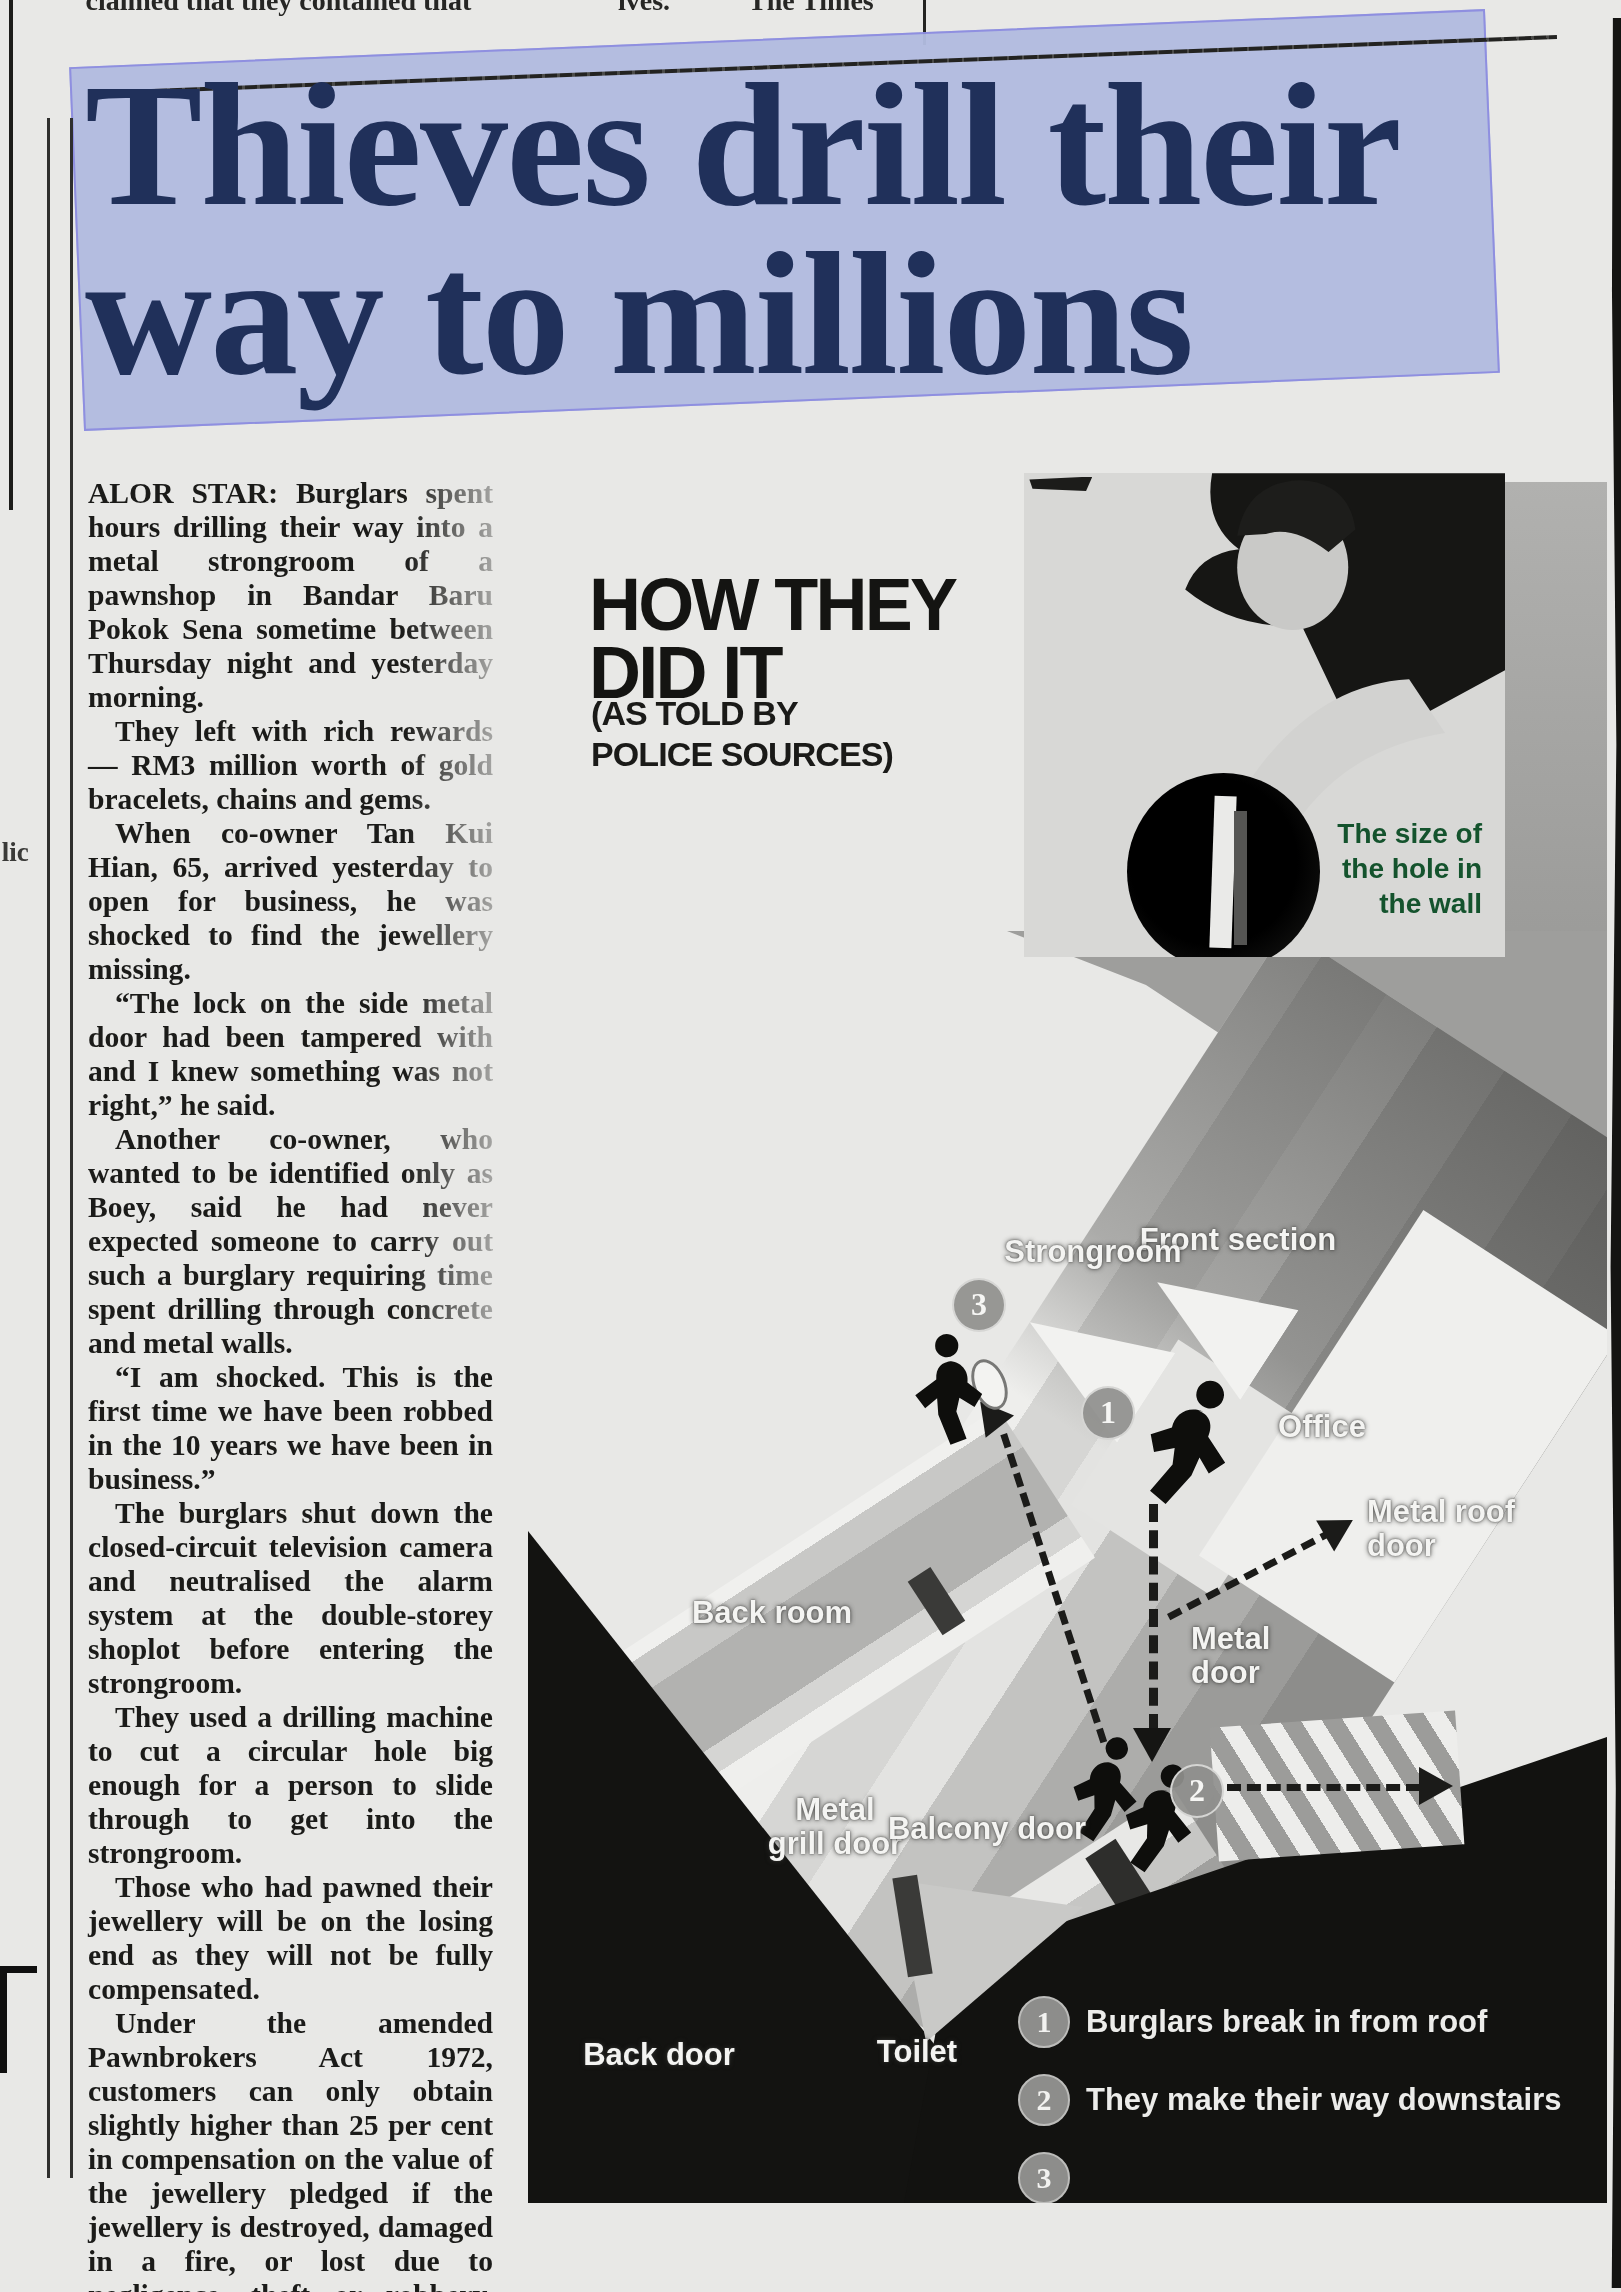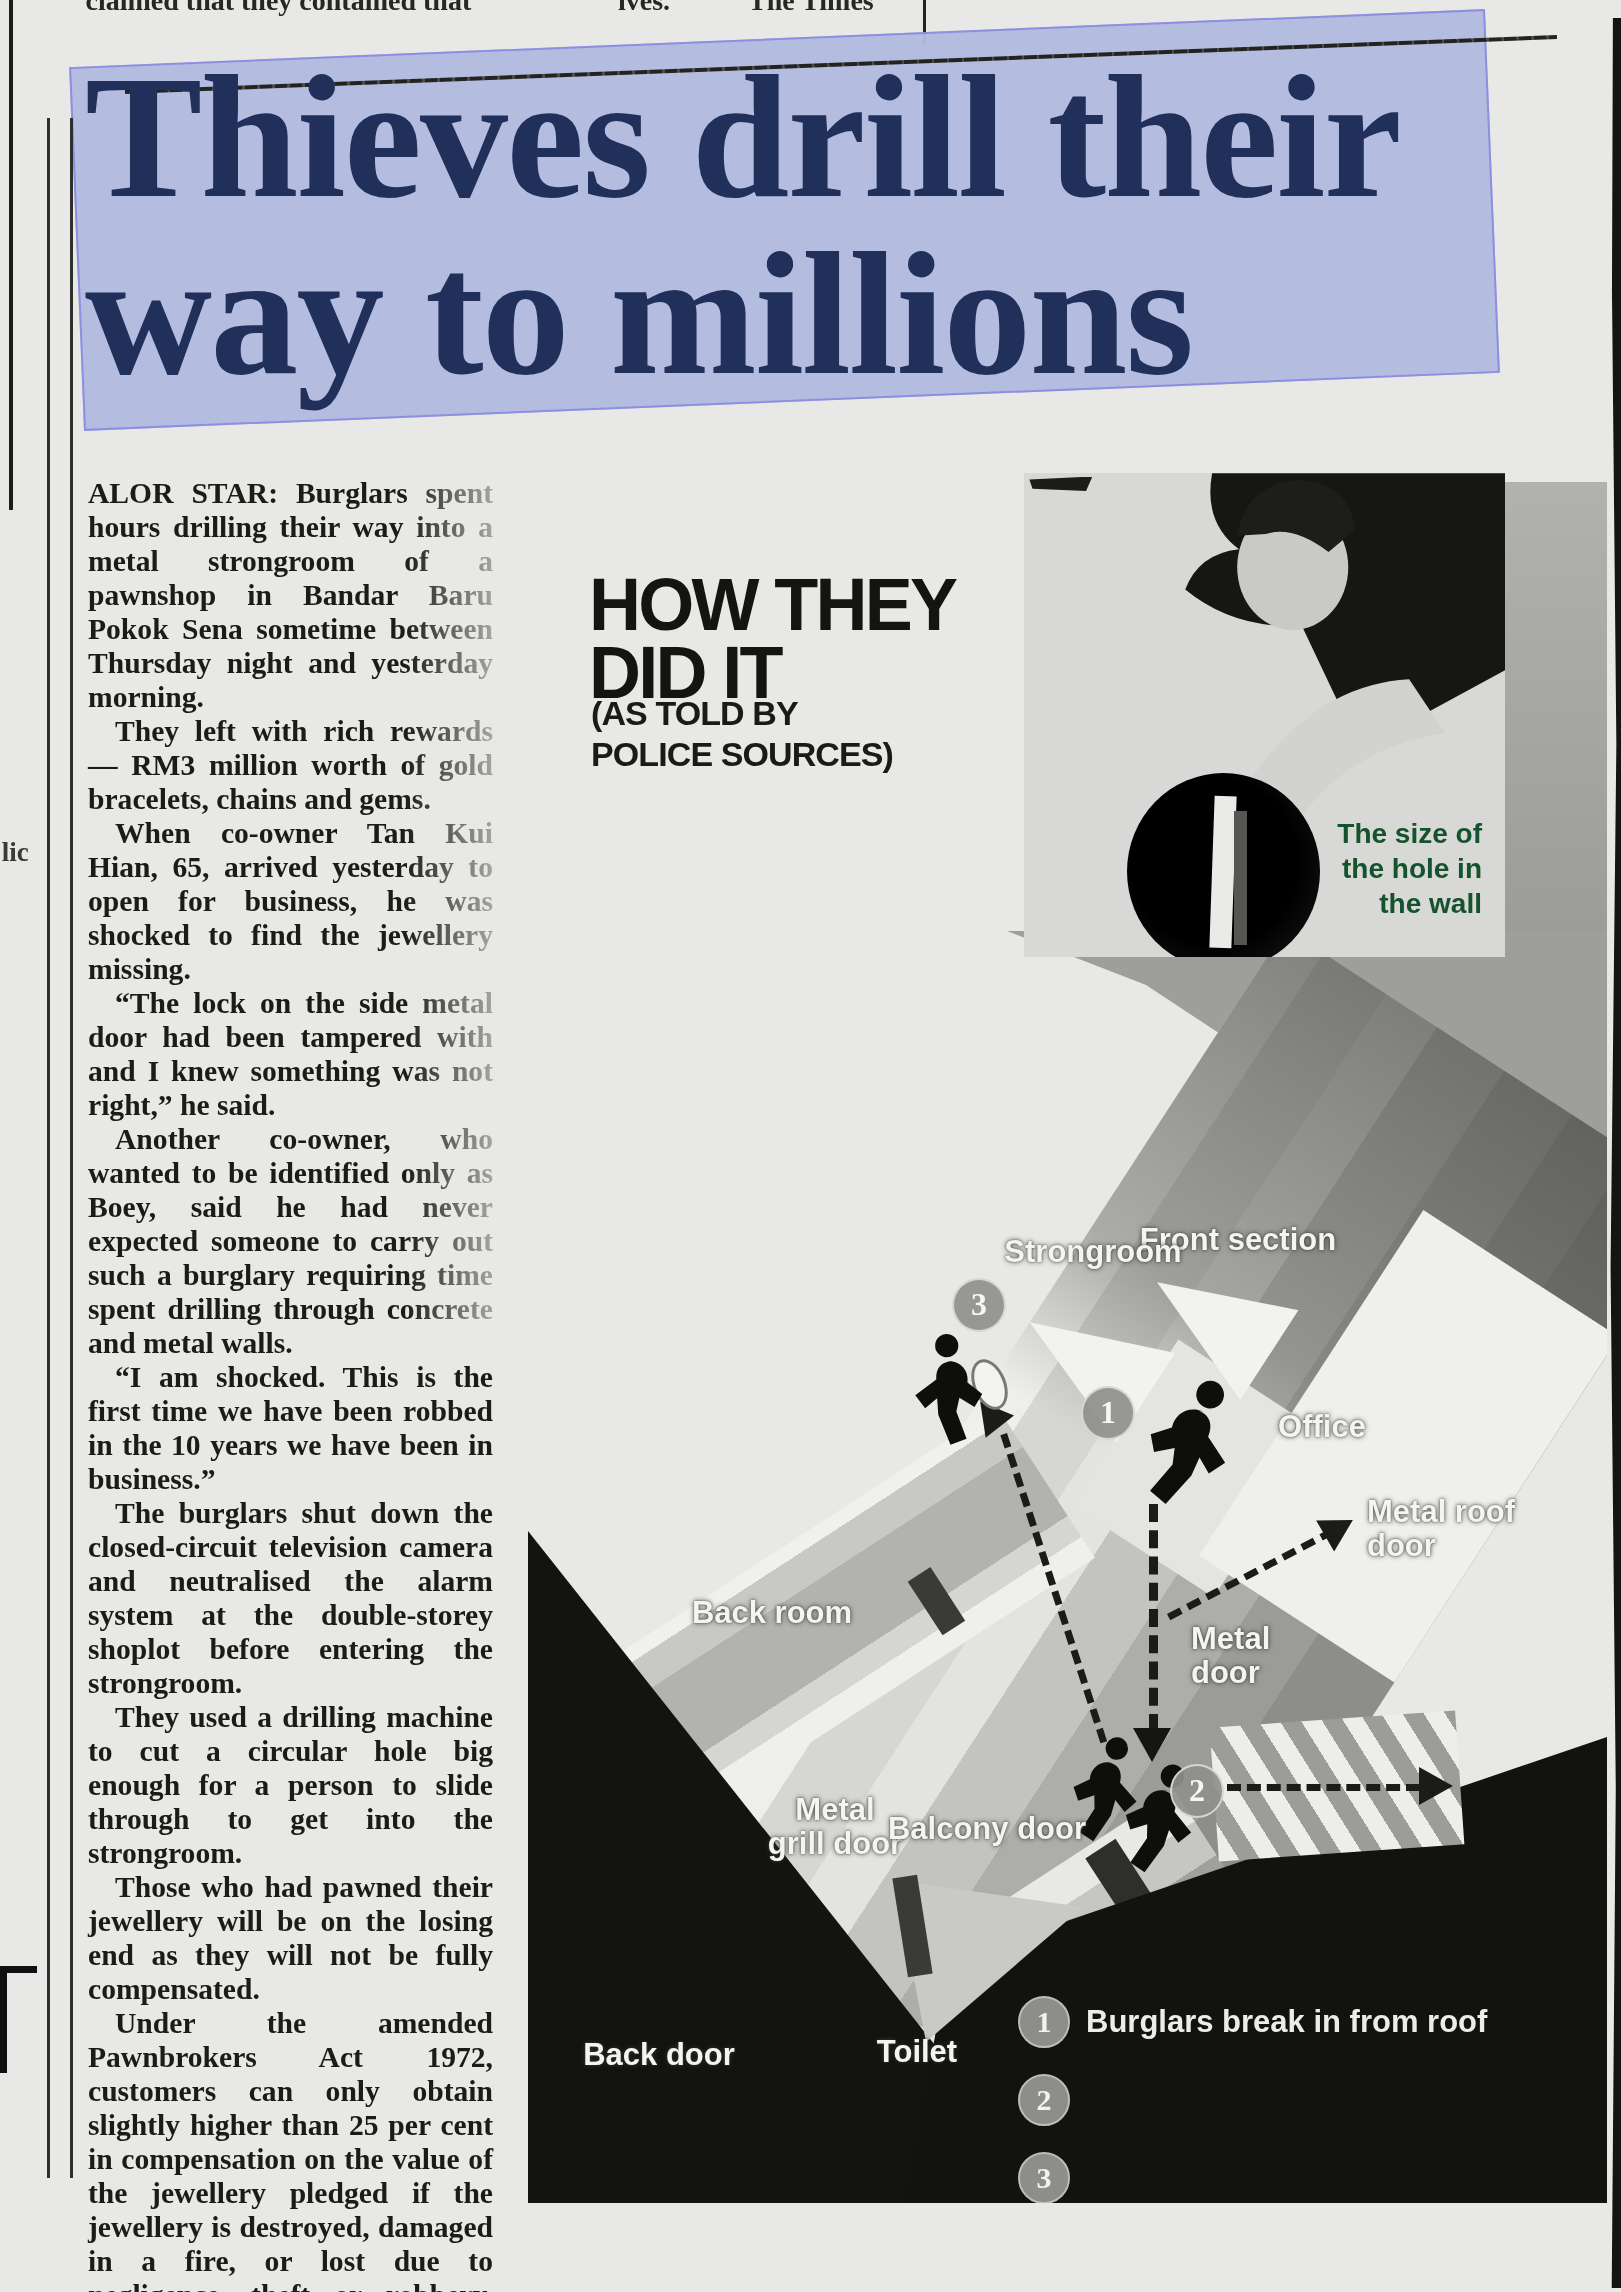--- a/index.html
+++ b/index.html
@@ -103,7 +103,7 @@
 
 <div class="abs hl-box"></div>
 <div class="abs rule-top"></div>
-<div class="abs hl-line" style="left:85px;top:49px">Thieves drill their</div>
+<div class="abs hl-line" style="left:85px;top:57px">Thieves drill their</div>
 <div class="abs hl-line" style="left:85px;top:226px">way to millions</div>
 
 <div class="abs colrule" style="left:47px"></div>

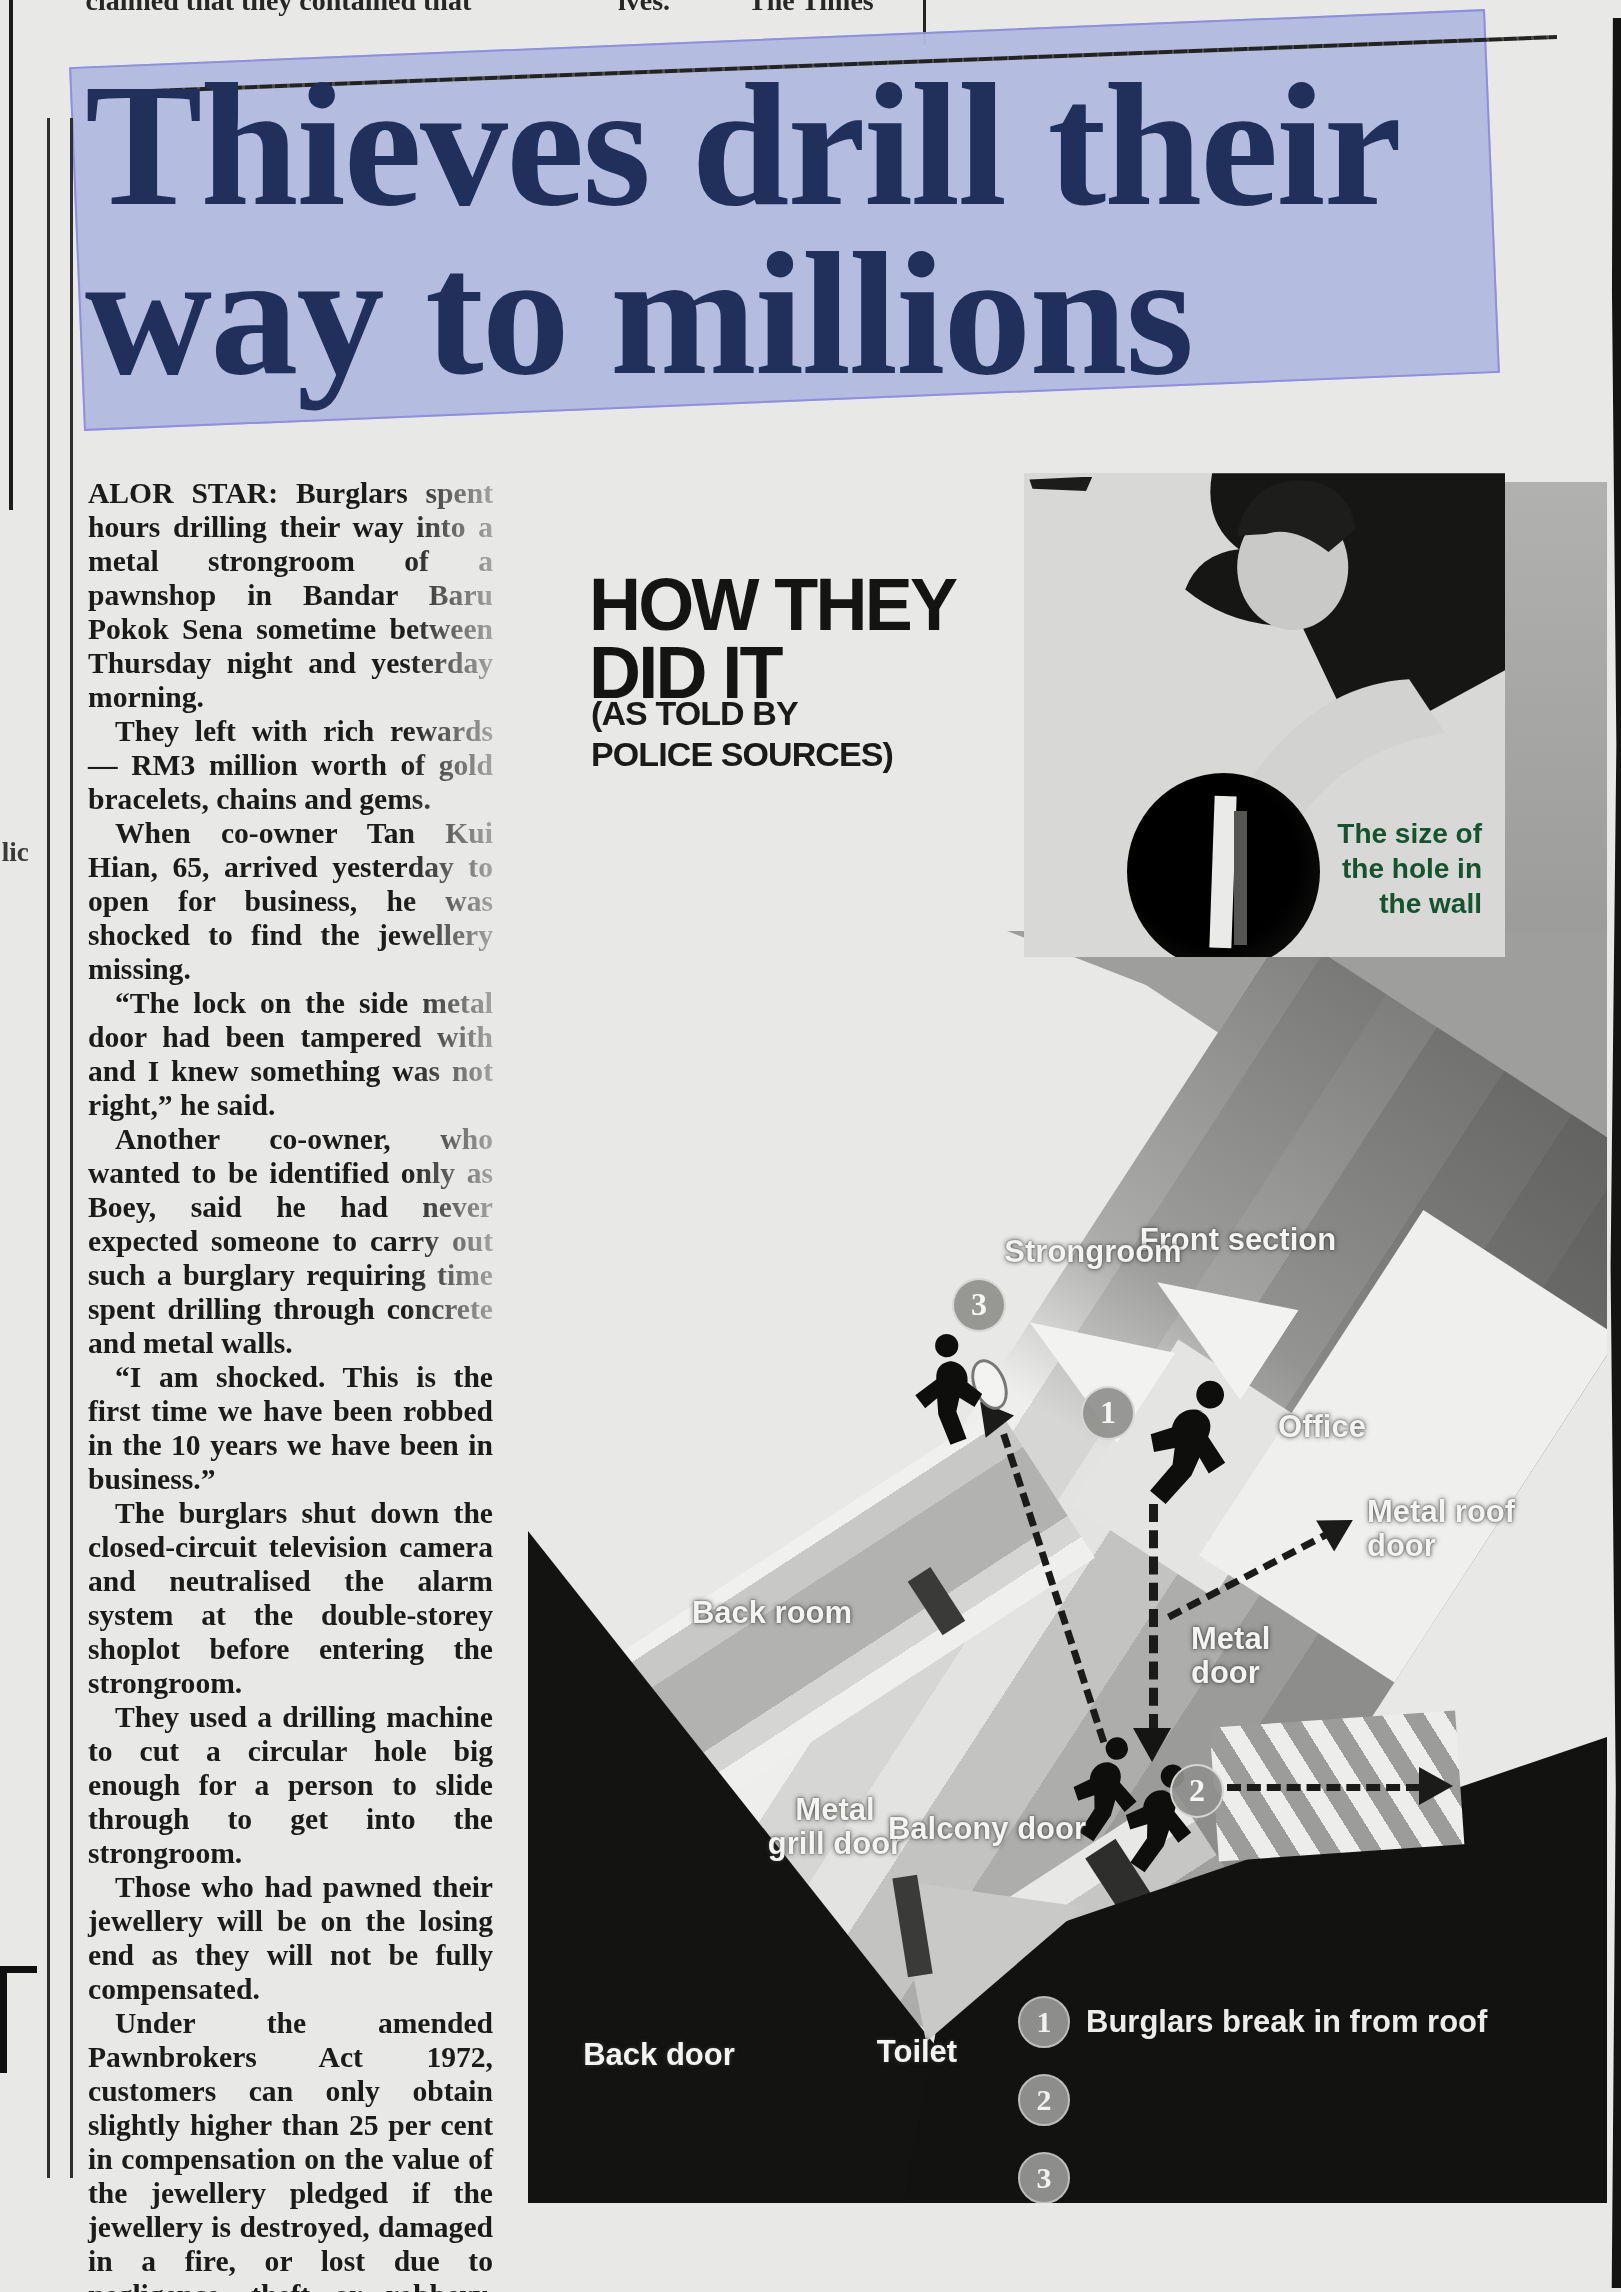--- a/index.html
+++ b/index.html
@@ -205,6 +205,7 @@
   <div class="leg-circ" style="top:1065px">1</div>
   <div class="leg-text" style="top:1071px">Burglars break in from roof</div>
   <div class="leg-circ" style="top:1143px">2</div>
+  <div class="leg-text" style="top:1149px">They make their way downstairs</div>
   <div class="leg-circ" style="top:1221px">3</div>
 </div>
 

